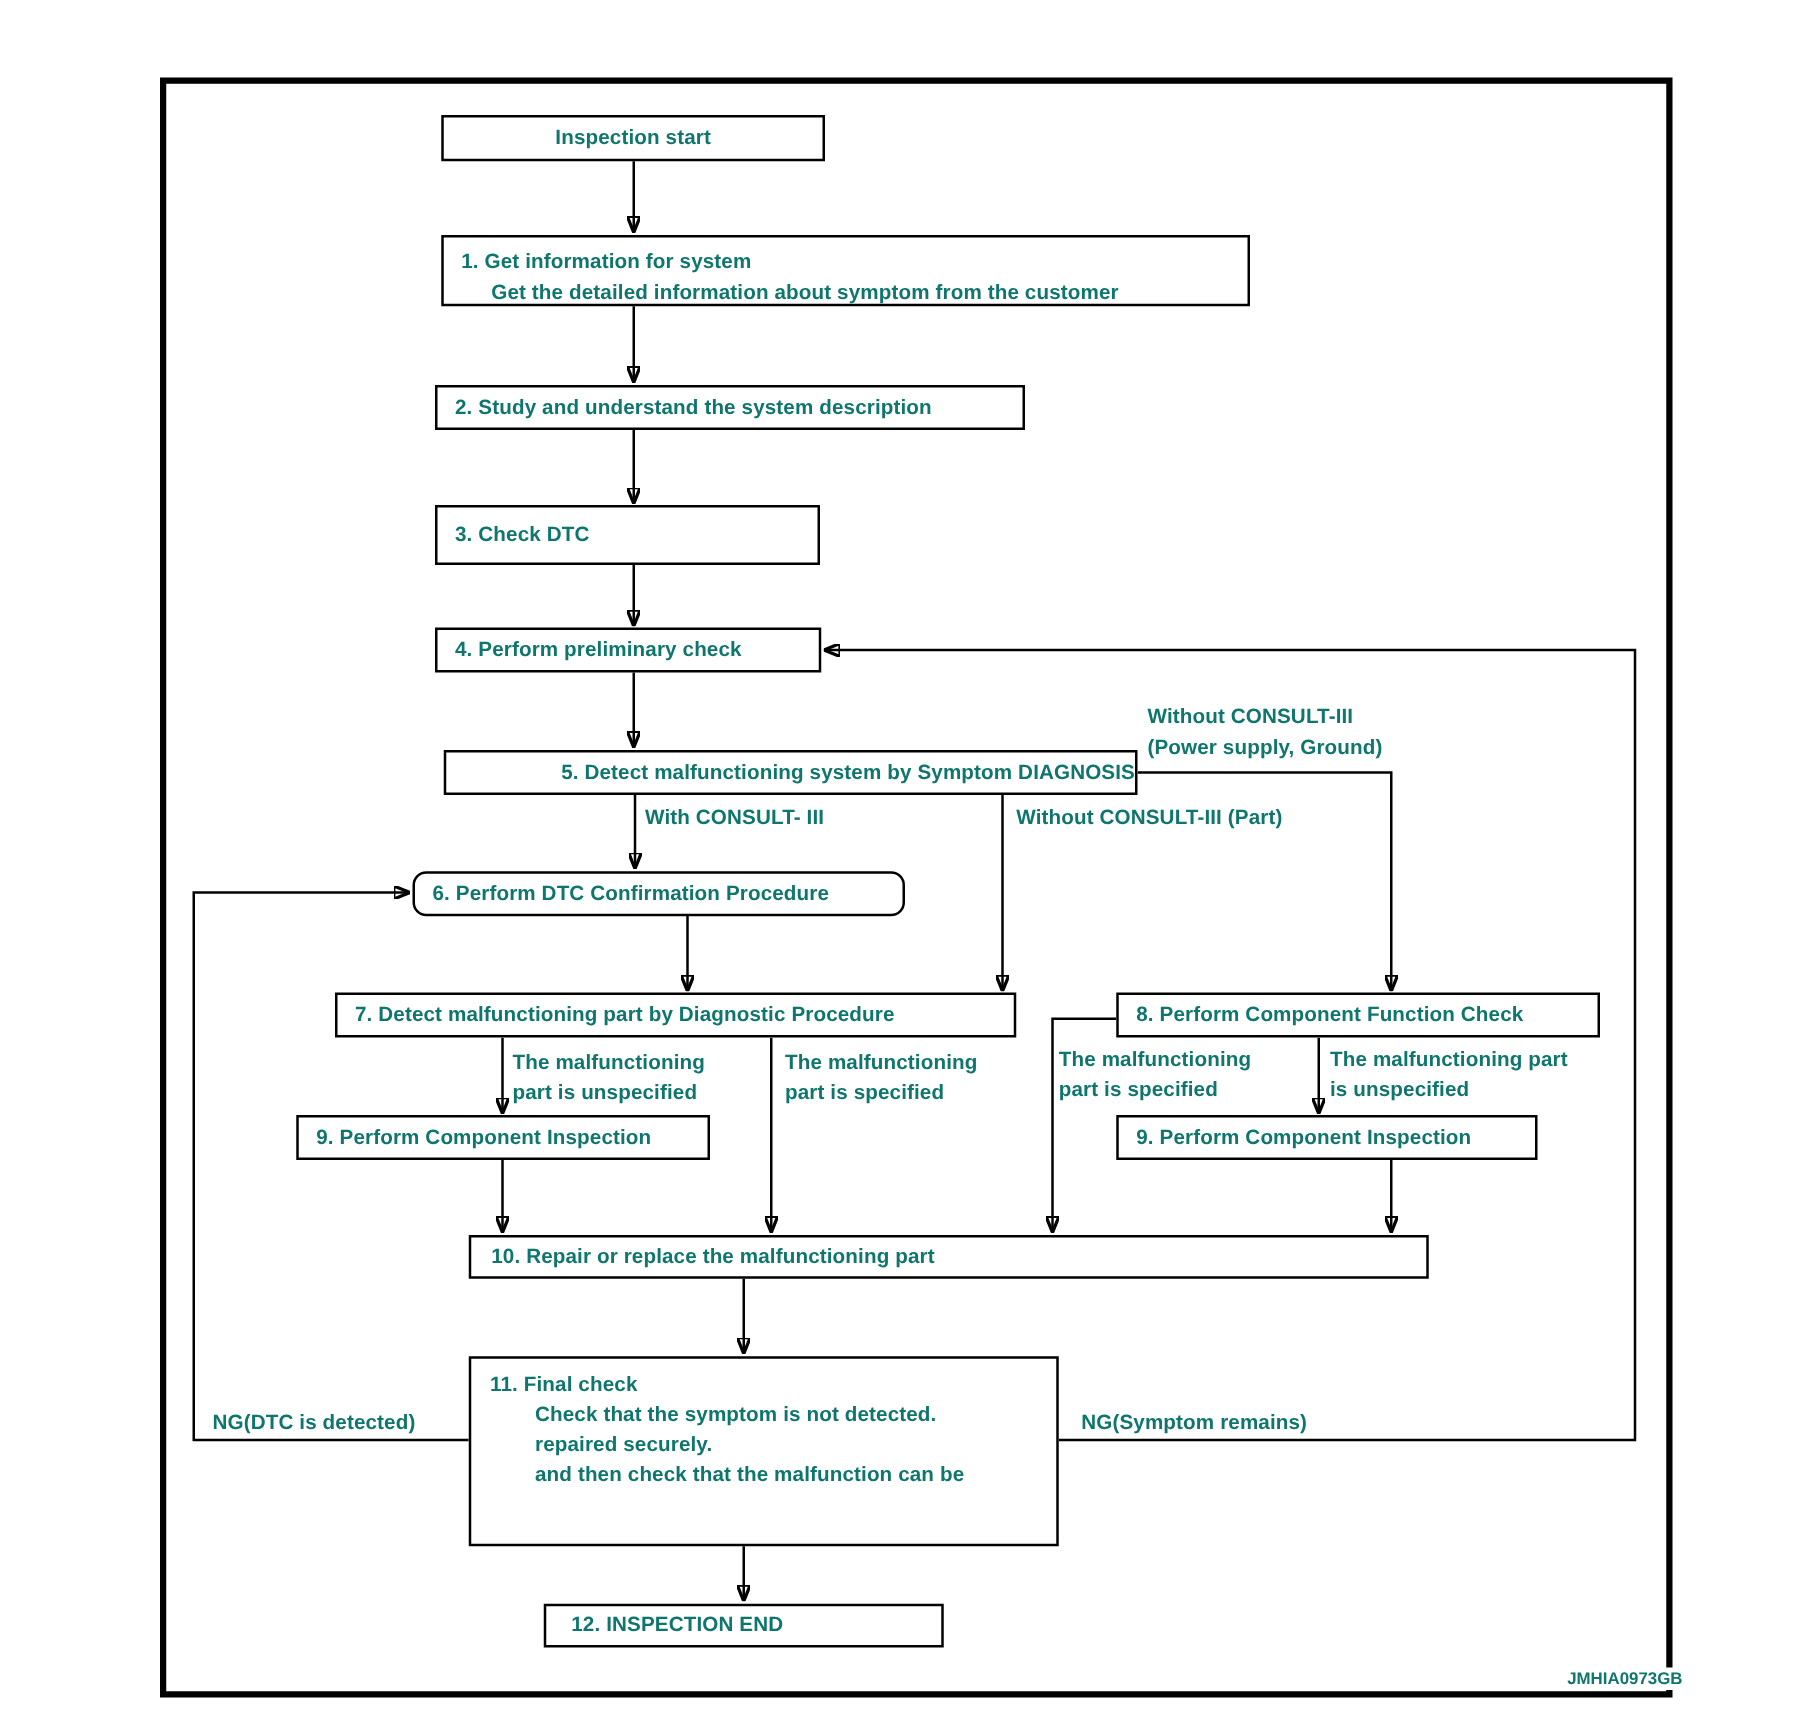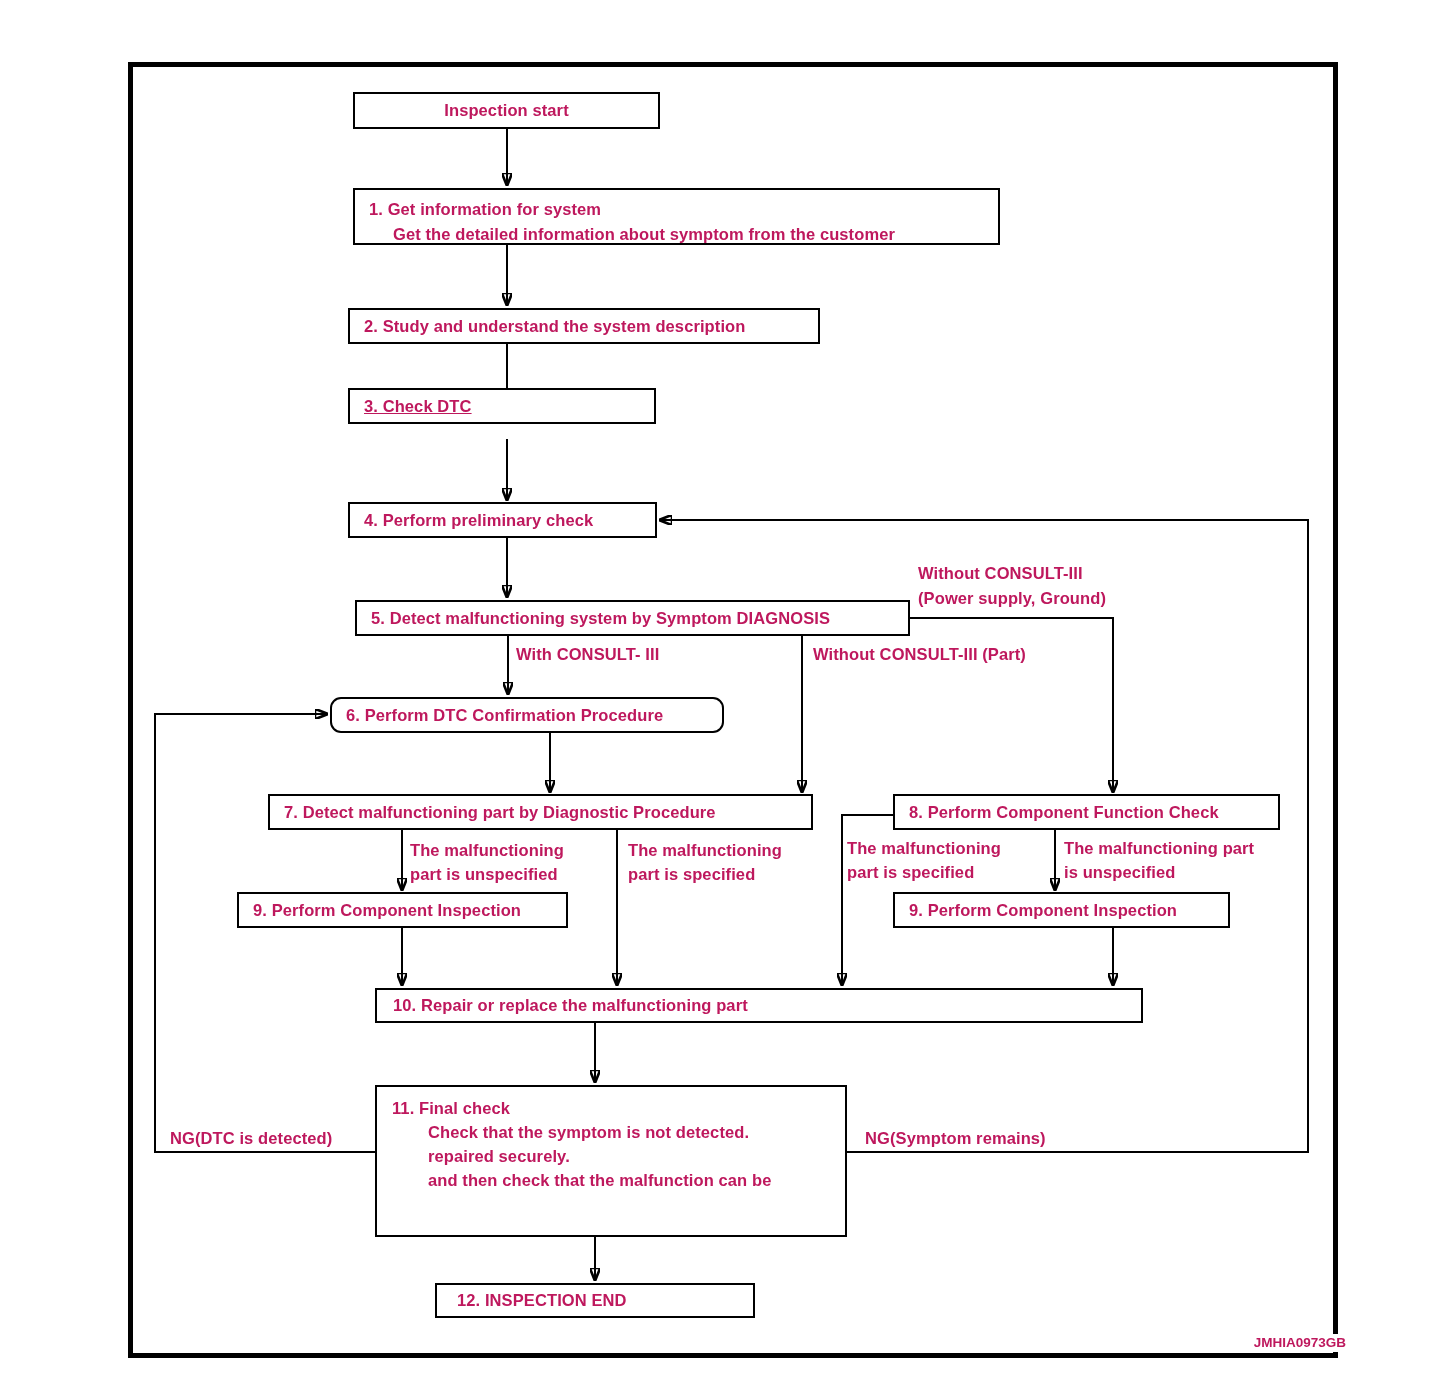--- a/index.html
+++ b/index.html
@@ -16,7 +16,7 @@
     height: 1378px;
     background: #ffffff;
     overflow: hidden;
-    color: #be185d;
+    color: #0f766e;
   }
   .frame {
     position: absolute;

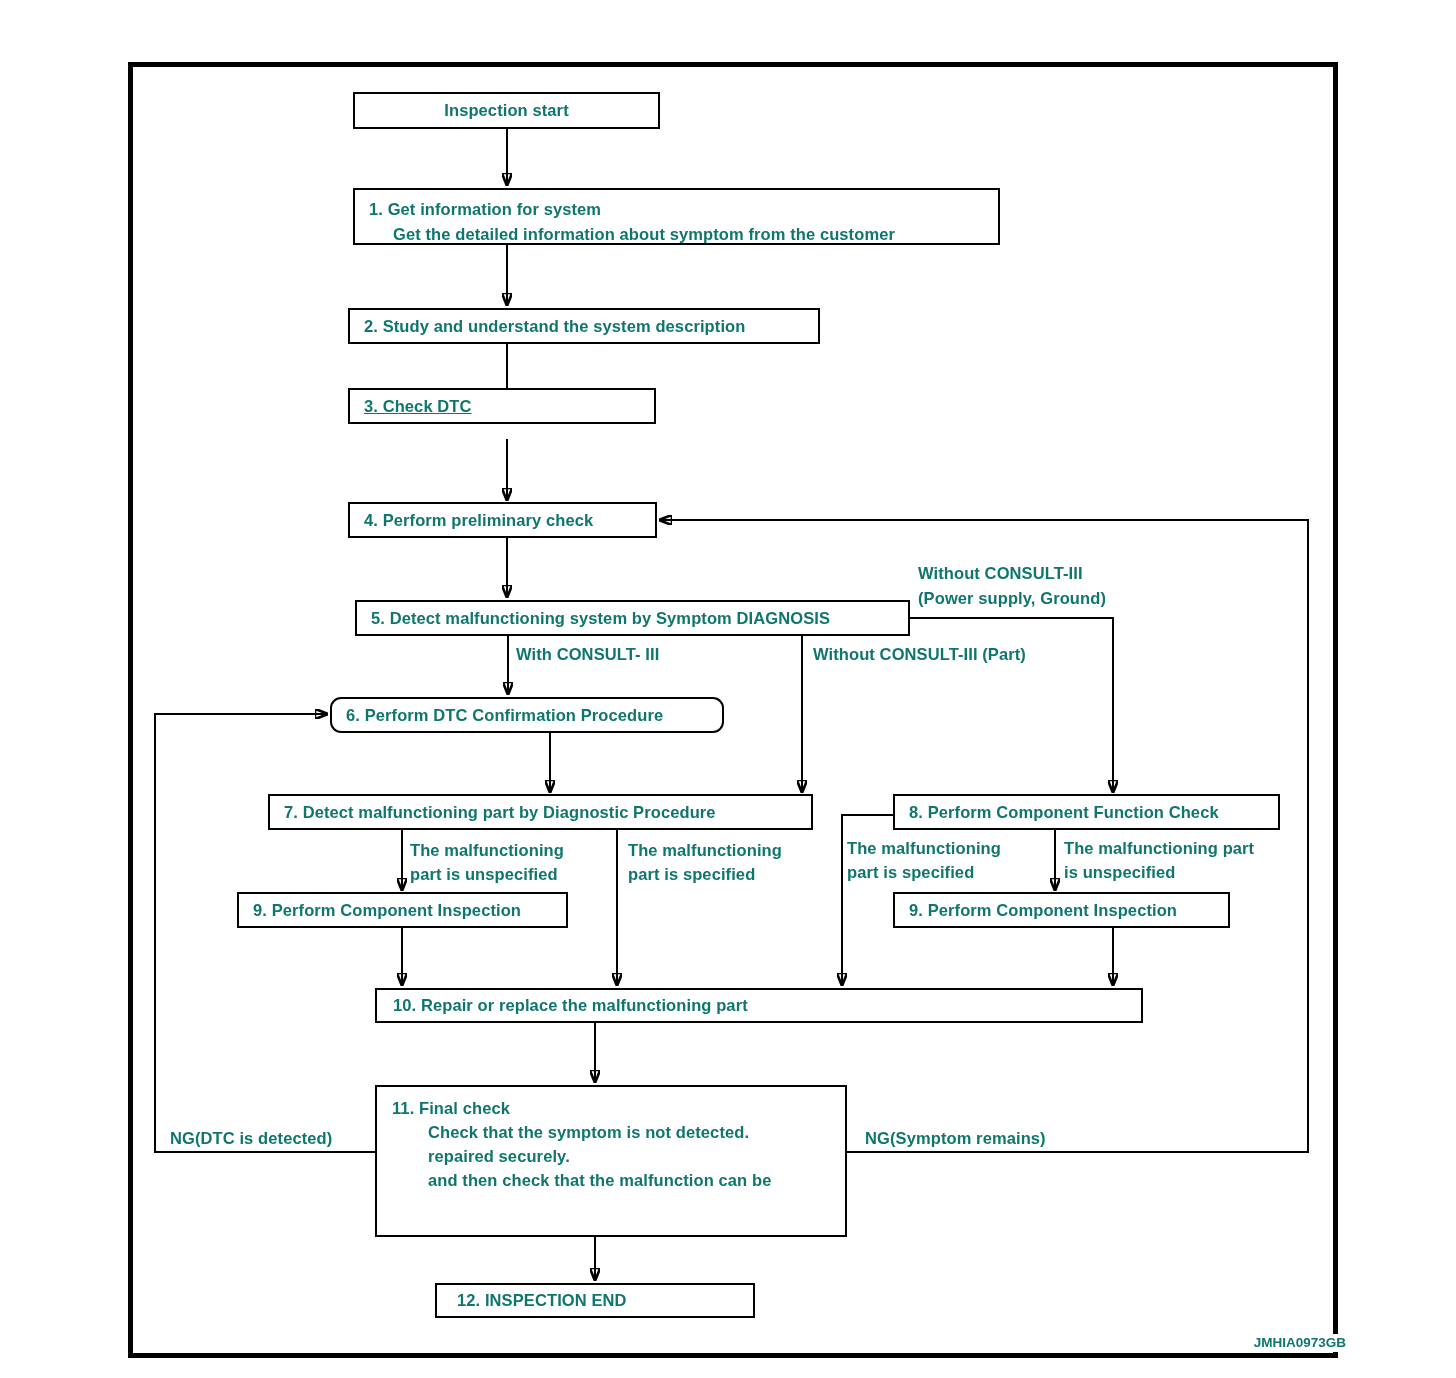--- a/index.html
+++ b/index.html
@@ -132,7 +132,7 @@
     <span>2. Study and understand the system description</span>
   </div>
 
-  <div class="node" style="left:348px; top:388px; width:308px; height:36px;text-decoration:underline;">
+  <div class="node" style="left:348px; top:404px; width:308px; height:48px;">
     <span>3. Check DTC</span>
   </div>
 

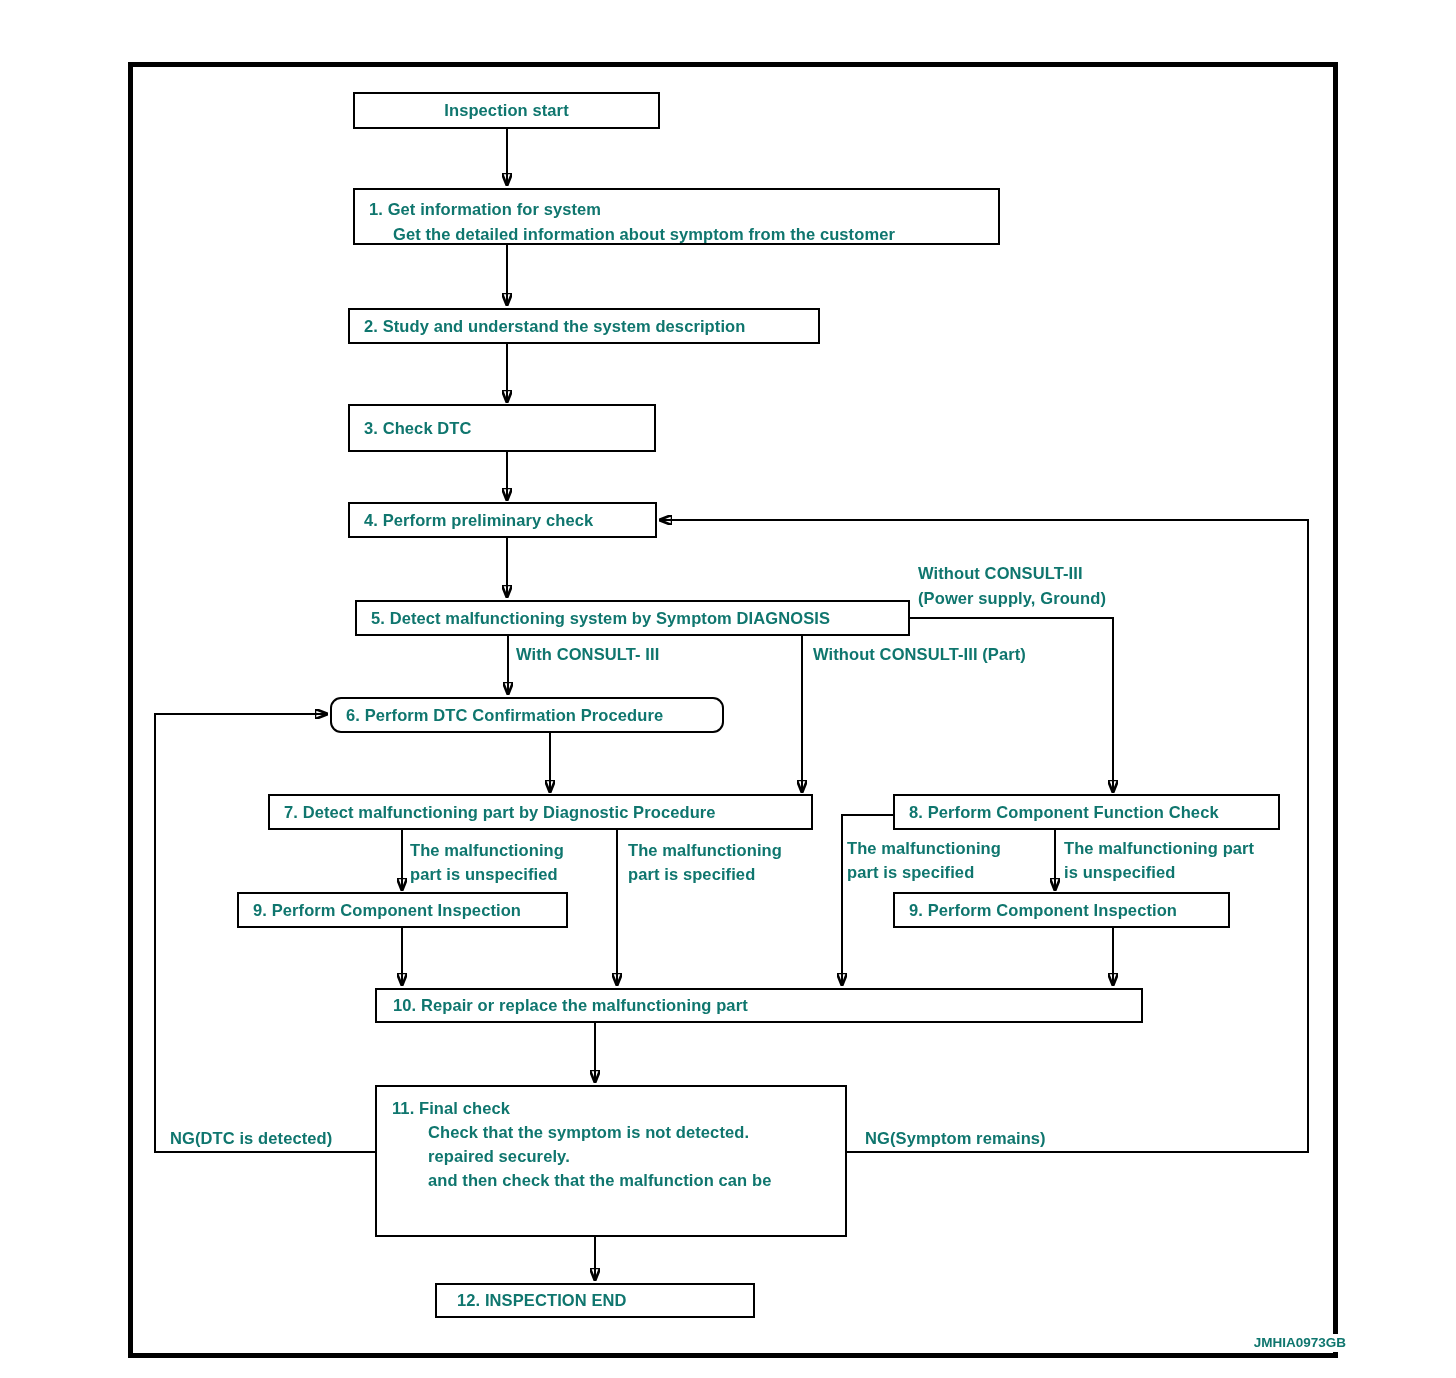--- a/index.html
+++ b/index.html
@@ -140,7 +140,7 @@
     <span>4. Perform preliminary check</span>
   </div>
 
-  <div class="node" style="left:355px; top:600px; width:555px; height:36px;">
+  <div class="node" style="left:355px; top:600px; width:555px; height:36px;justify-content:flex-end;">
     <span>5. Detect malfunctioning system by Symptom DIAGNOSIS</span>
   </div>
 

